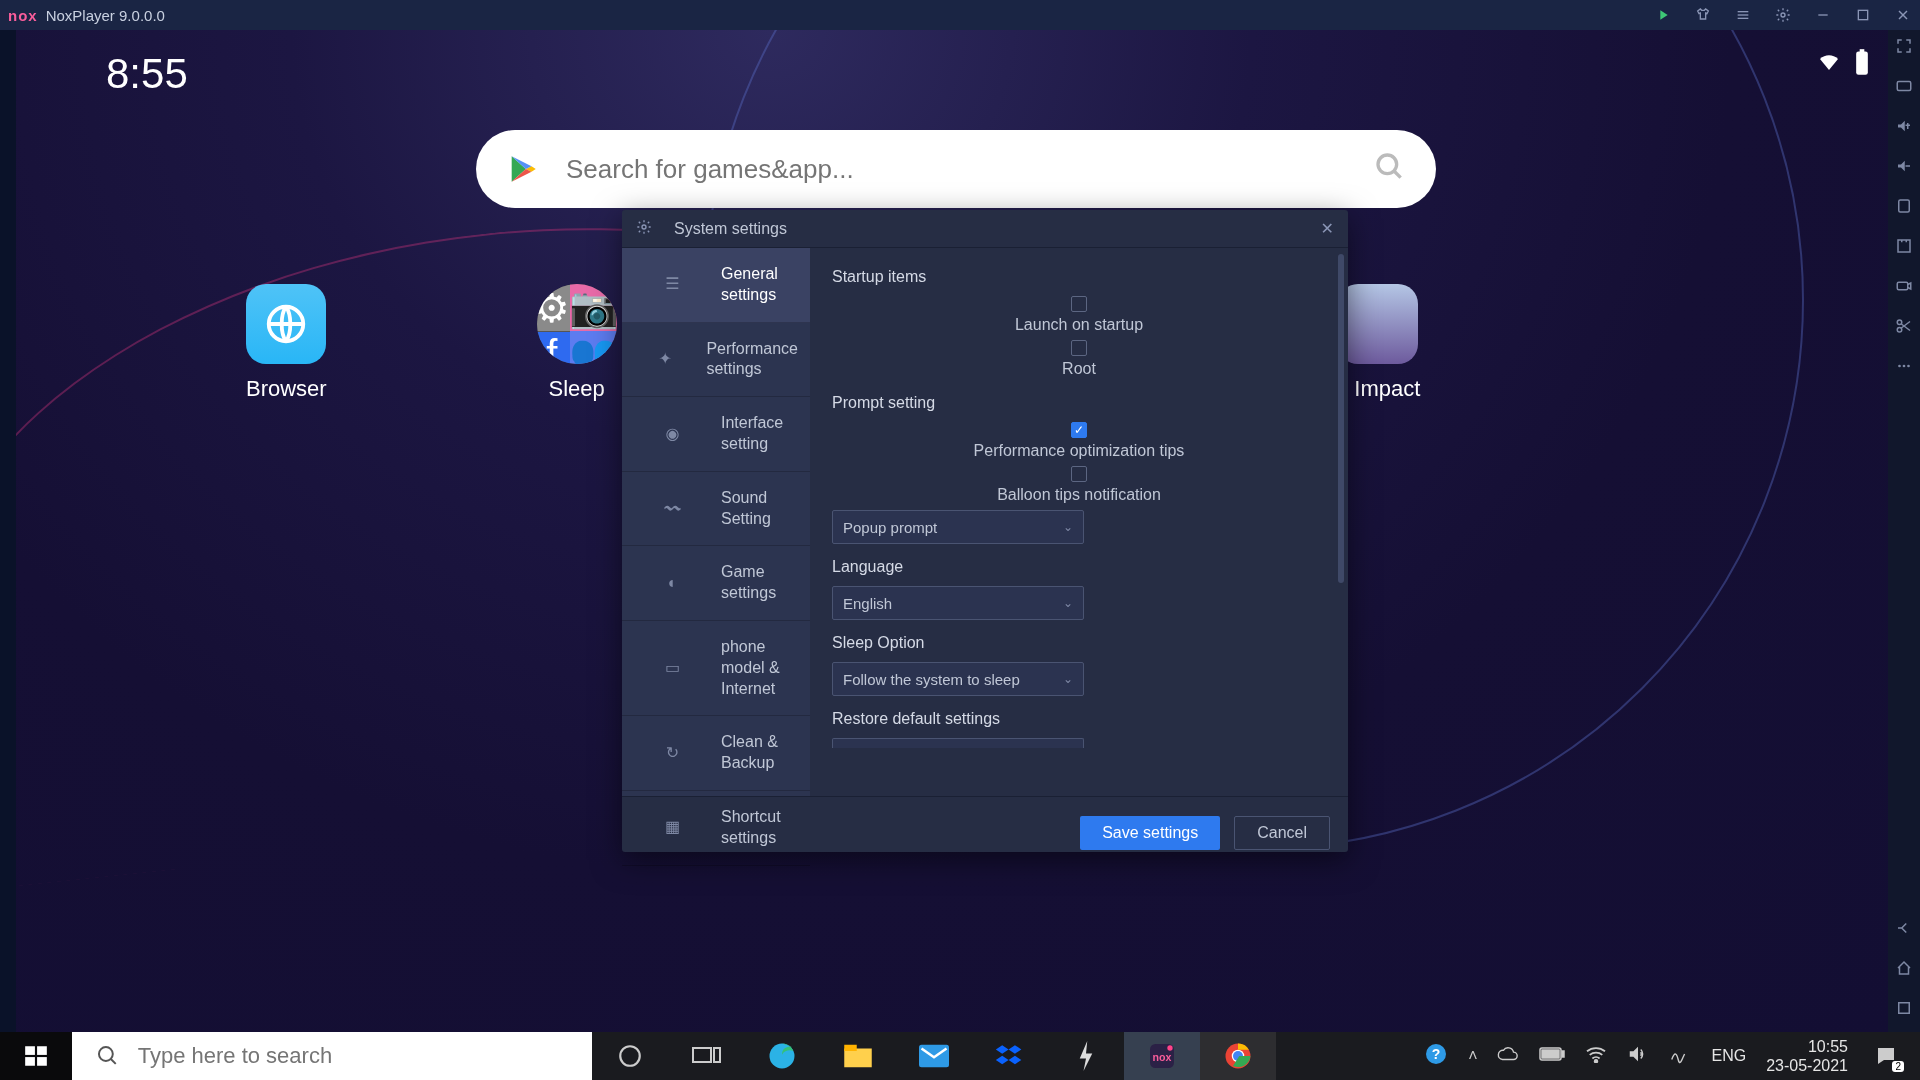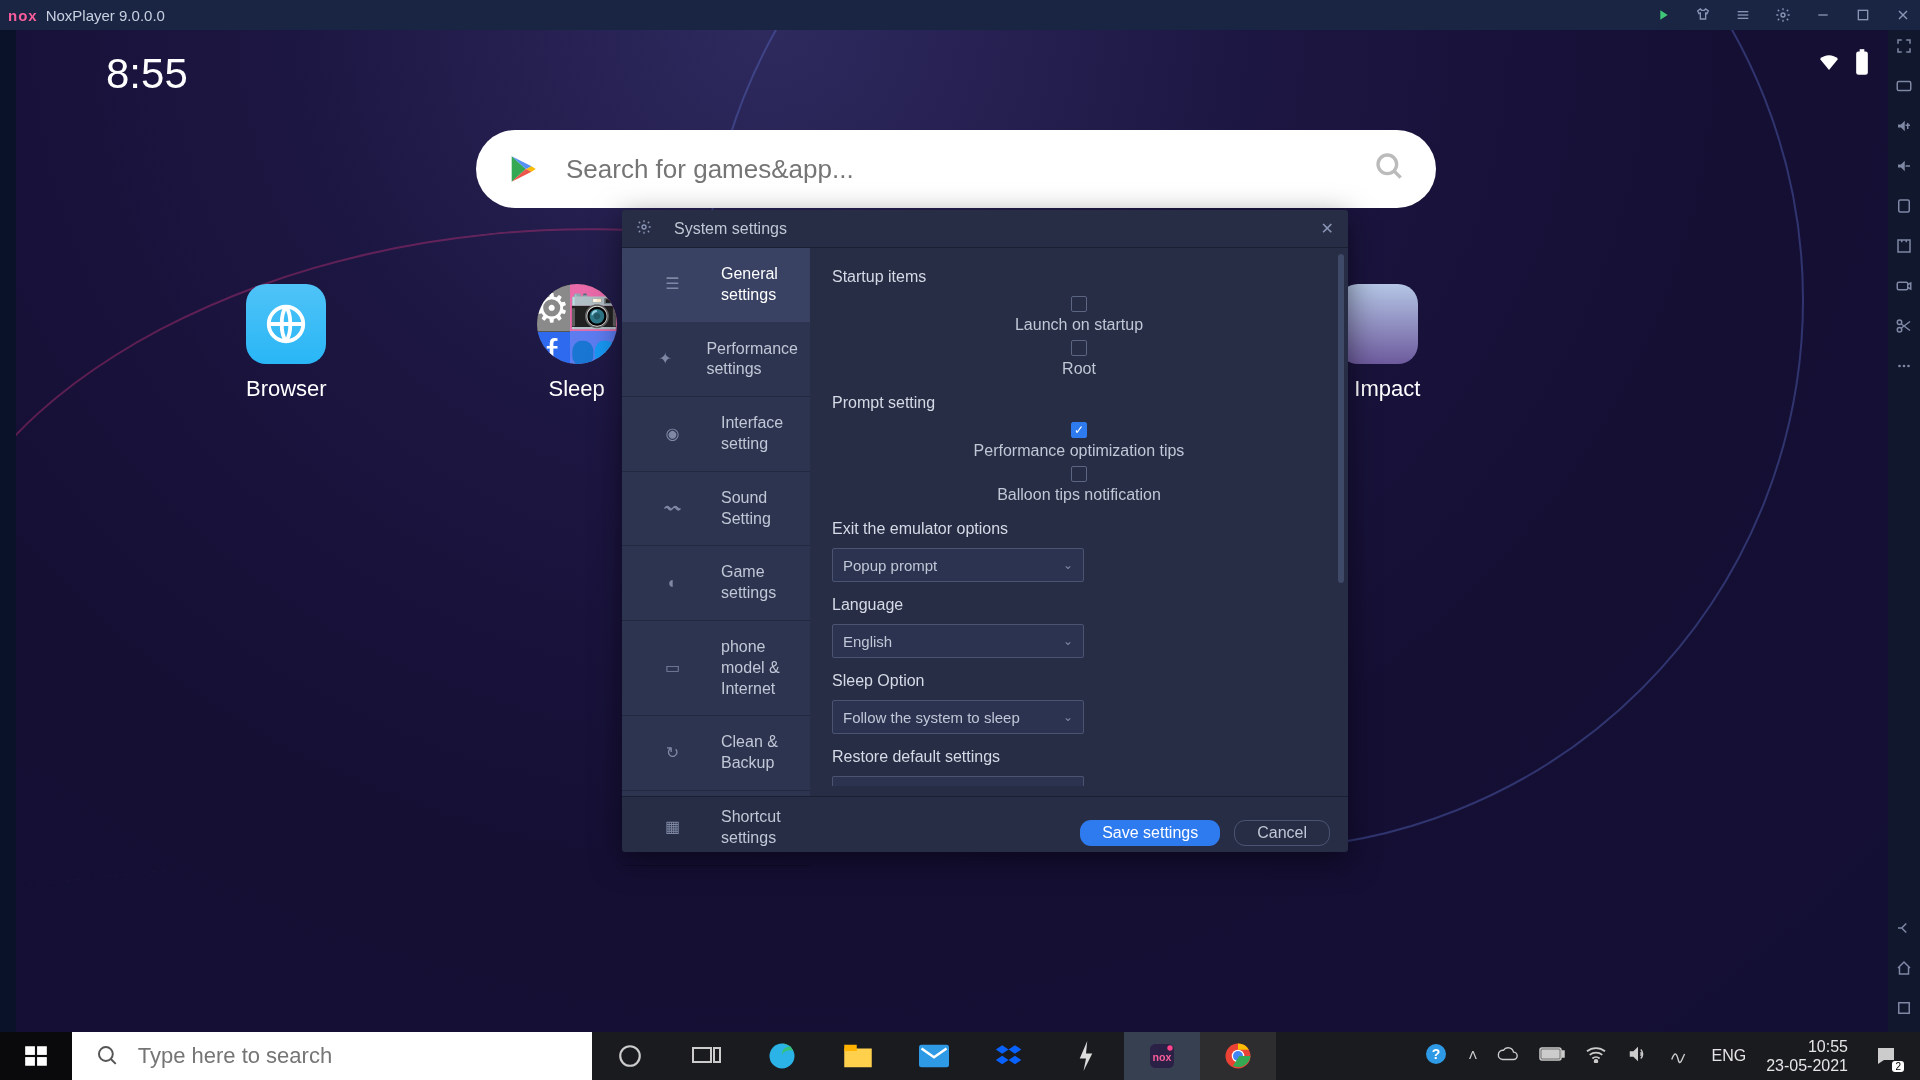--- a/index.html
+++ b/index.html
@@ -261,7 +261,6 @@
             <span>Balloon tips notification</span>
           </div>
 
-        <div class="sec-title" style="margin-top:16px">Exit the emulator options</div>
         <div class="sel">
             <span>Popup prompt</span>
             <span class="sel-caret">⌄</span>

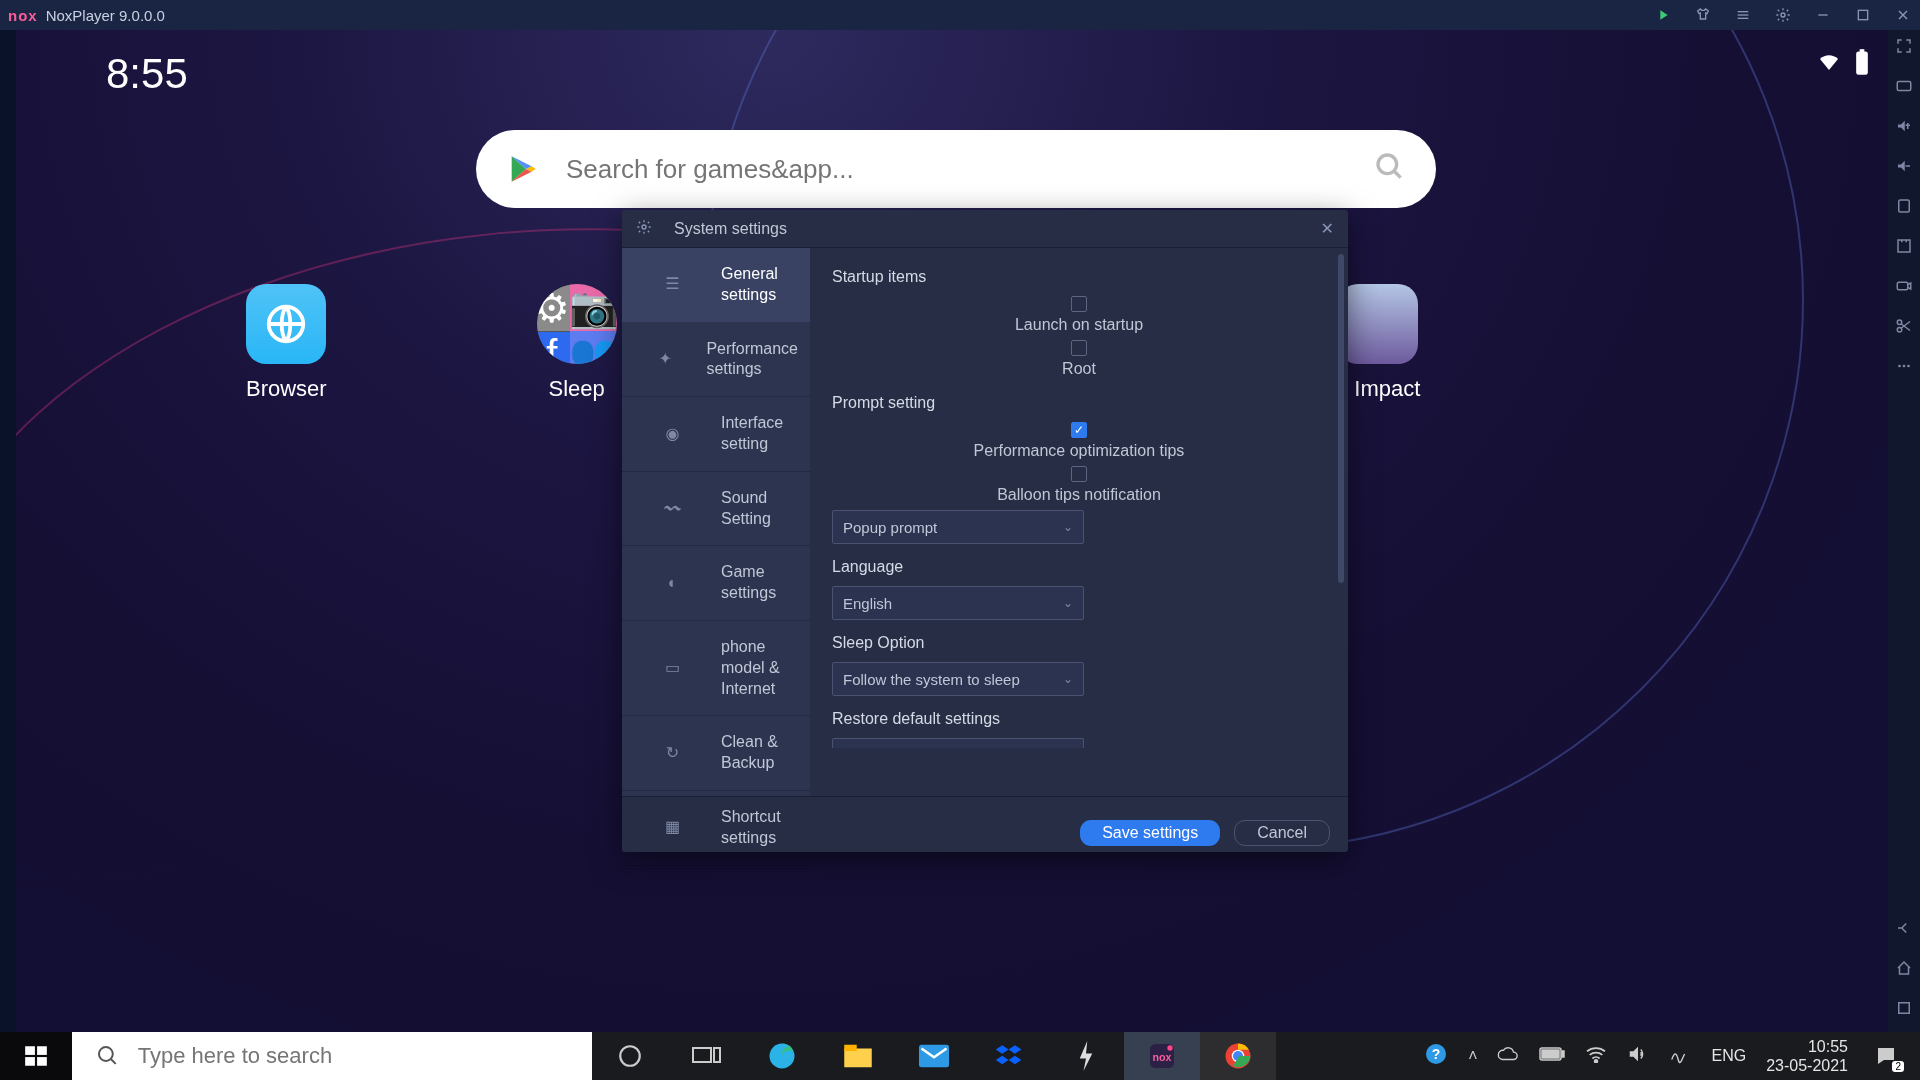--- a/index.html
+++ b/index.html
@@ -64,7 +64,7 @@
 .sel { width: 252px; height: 34px; border: 1px solid #4a5472; border-radius: 2px; background: #2b3350; display: flex; align-items: center; padding: 0 10px; font-size: 15px; margin-top:6px; margin-bottom: 14px; cursor:pointer; position:relative;}
 .sel-caret { margin-left:auto; color:#7e88a4; font-size:12px;}
 .dlg-ftr { height: 56px; display: flex; align-items: center; justify-content: flex-end; gap: 14px; padding: 0 18px; border-top: 1px solid #1a2034;}
-.btn { height: 26px; padding: 0 22px; border-radius: 11px; font-size: 16px; display:flex; align-items:center; cursor:pointer;margin-top:16px;}
+.btn { height: 34px; padding: 0 22px; border-radius: 2px; font-size: 16px; display:flex; align-items:center; cursor:pointer;margin-top:16px;}
 .btn-primary { background: #2e7aef; color: #fff; }
 .btn-sec { border: 1px solid #4a5472; color: #c0c7d6; }
 

